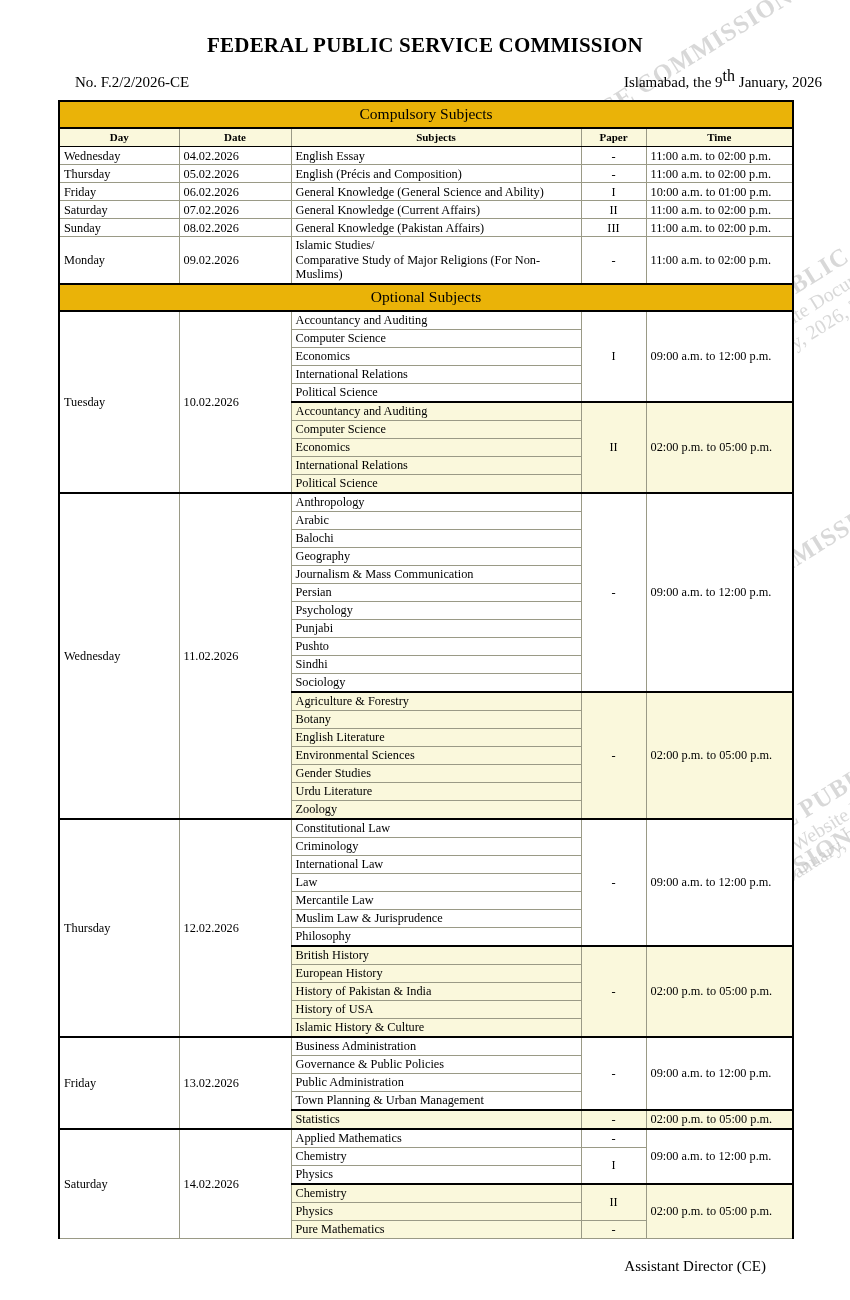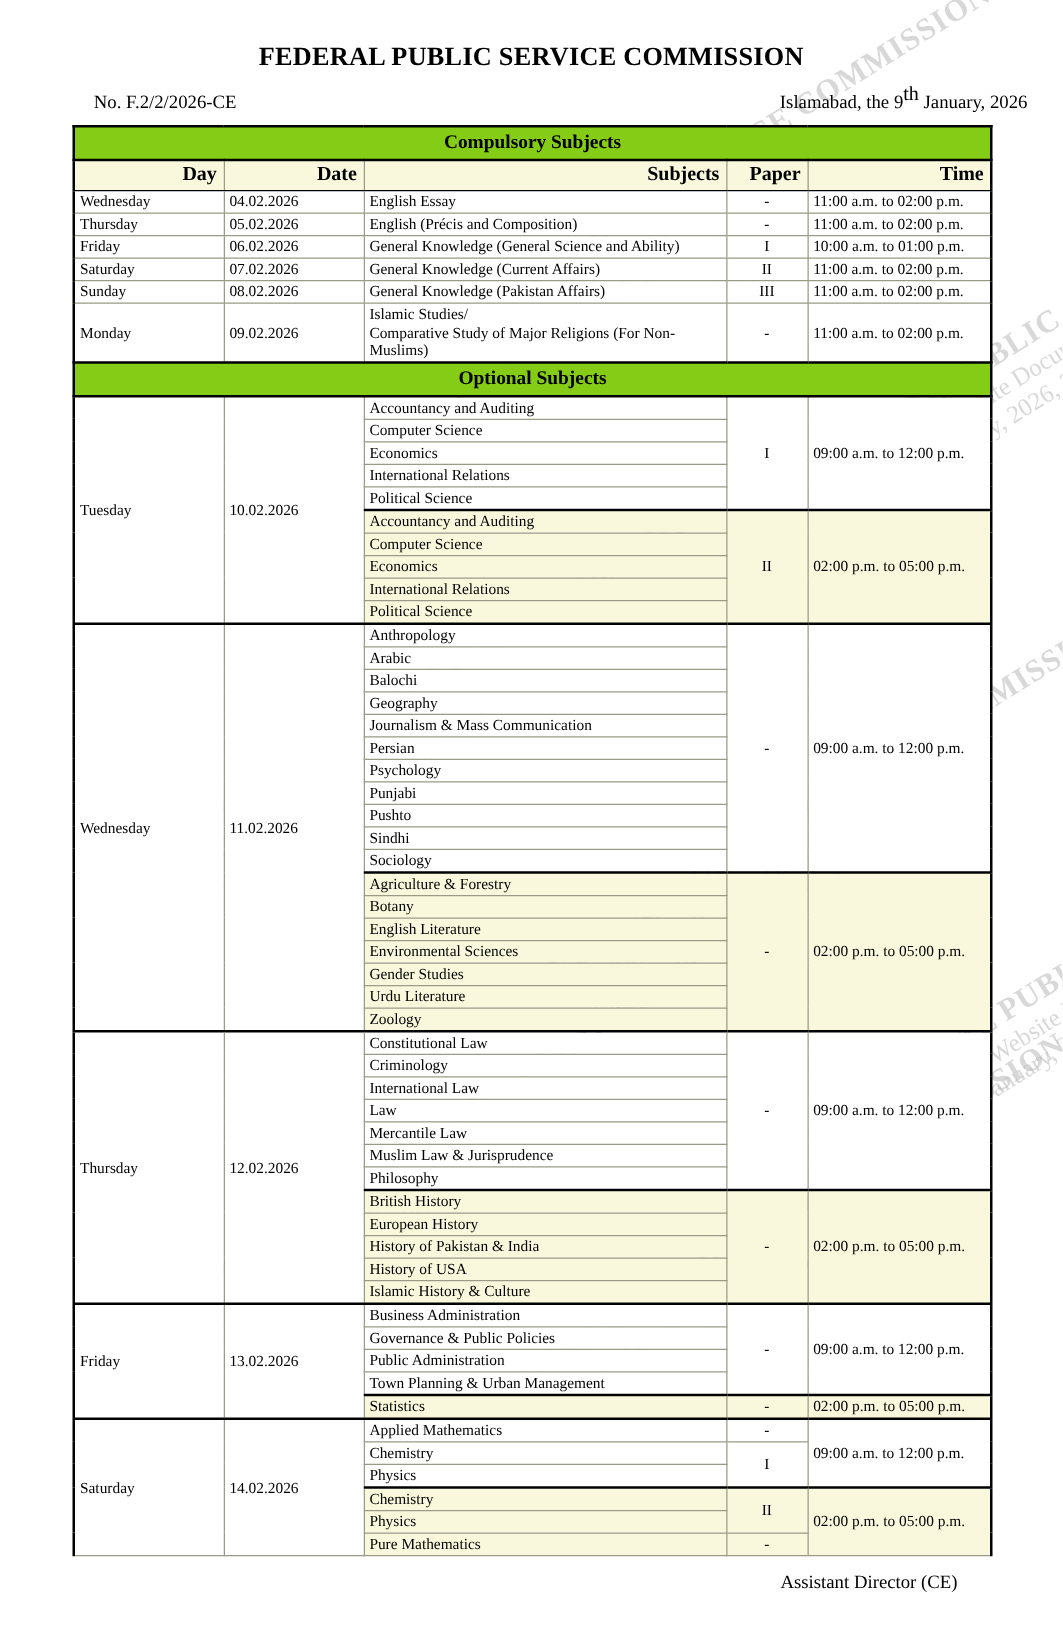--- a/index.html
+++ b/index.html
@@ -89,9 +89,9 @@
   }
   
   tr.sect td{
-    background:#84cc16;
+    background:#eab308;
     text-align:center;
-    font-weight:bold;
+    font-weight:normal;
     font-size:15.5px;
     padding:3px 0 4px 0;
     border-top:2.2px solid #000;

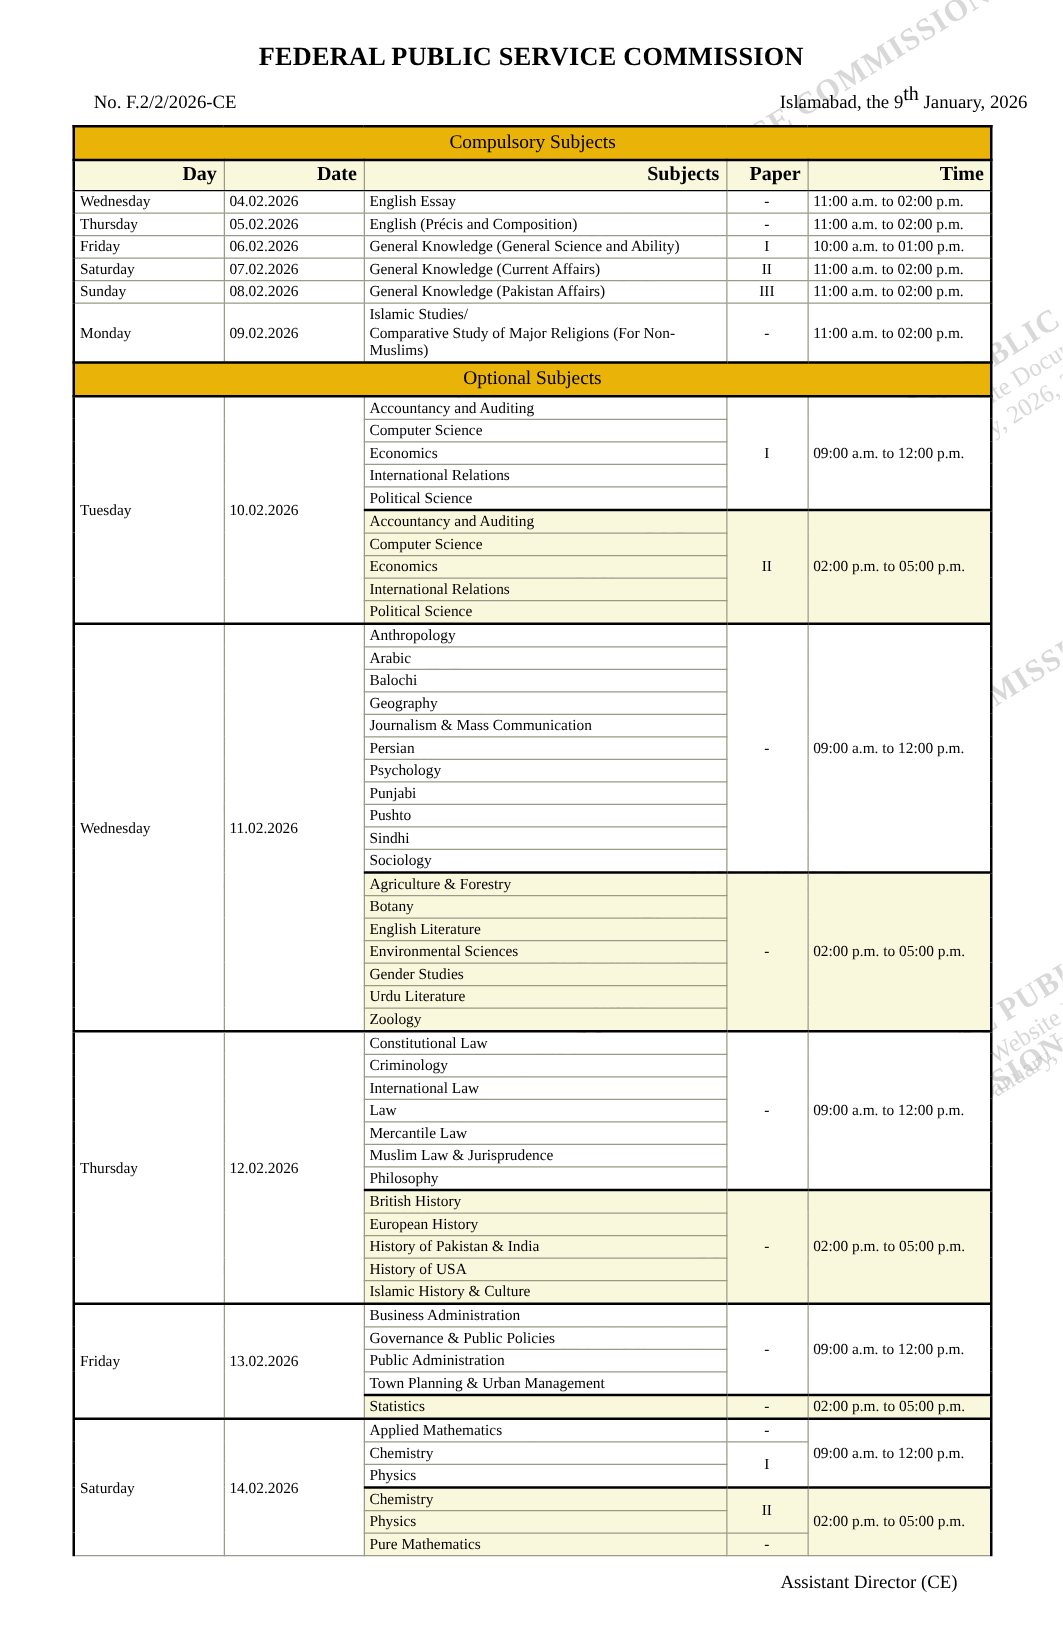--- a/index.html
+++ b/index.html
@@ -102,8 +102,8 @@
   tr.colhdr th{
     background:#faf8dc;
     font-weight:bold;
-    text-align:right;
-    font-size:16px;
+    text-align:center;
+    font-size:11px;
     padding:2px 5px;
     border-bottom:1.6px solid #000;
   }

